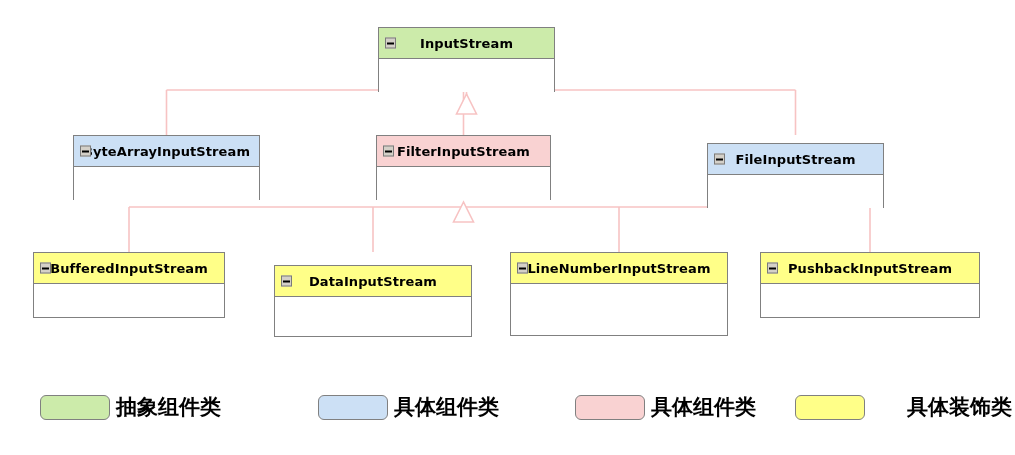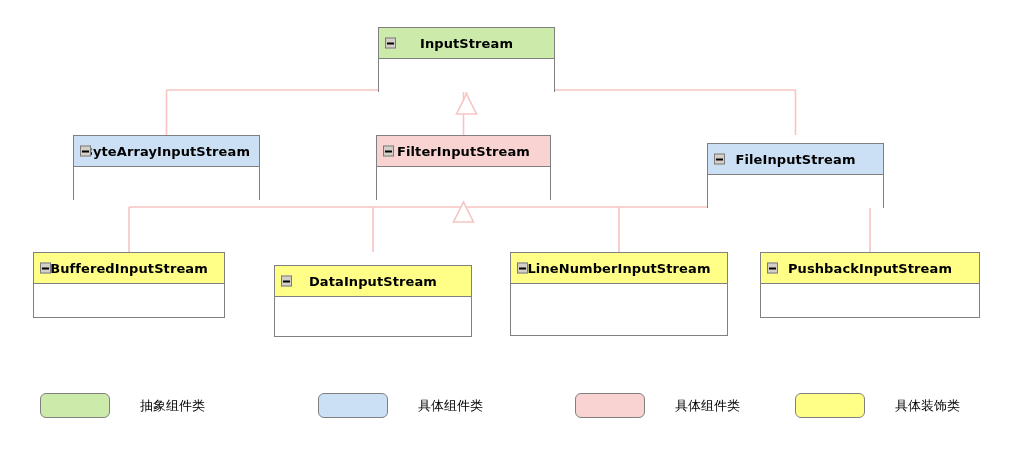--- a/index.html
+++ b/index.html
@@ -99,10 +99,10 @@
     border-radius: 6px;
   }
   .legend-label {
-    margin-left: 30px;
+    margin-left: 6px;
     font-family: "DejaVu Sans", sans-serif;
-    font-size: 13px;
-    font-weight: normal;
+    font-size: 21px;
+    font-weight: bold;
     color: #000000;
     white-space: nowrap;
   }

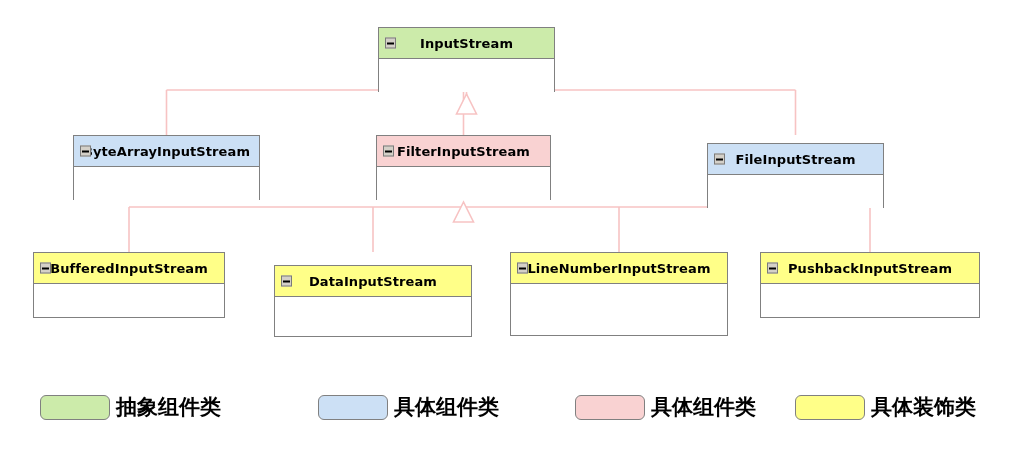--- a/index.html
+++ b/index.html
@@ -212,7 +212,7 @@
     <span class="legend-swatch sw-pink" style="background: rgb(249, 210, 210);"></span>
     <span class="legend-label">具体组件类</span>
   </div>
-  <div class="legend-item" style="left: 795px; top: 393px;">
+  <div class="legend-item" style="left: 795px; top: 393px; gap: 36px;">
     <span class="legend-swatch sw-yellow" style="background: rgb(255, 255, 136);"></span>
     <span class="legend-label">具体装饰类</span>
   </div>

